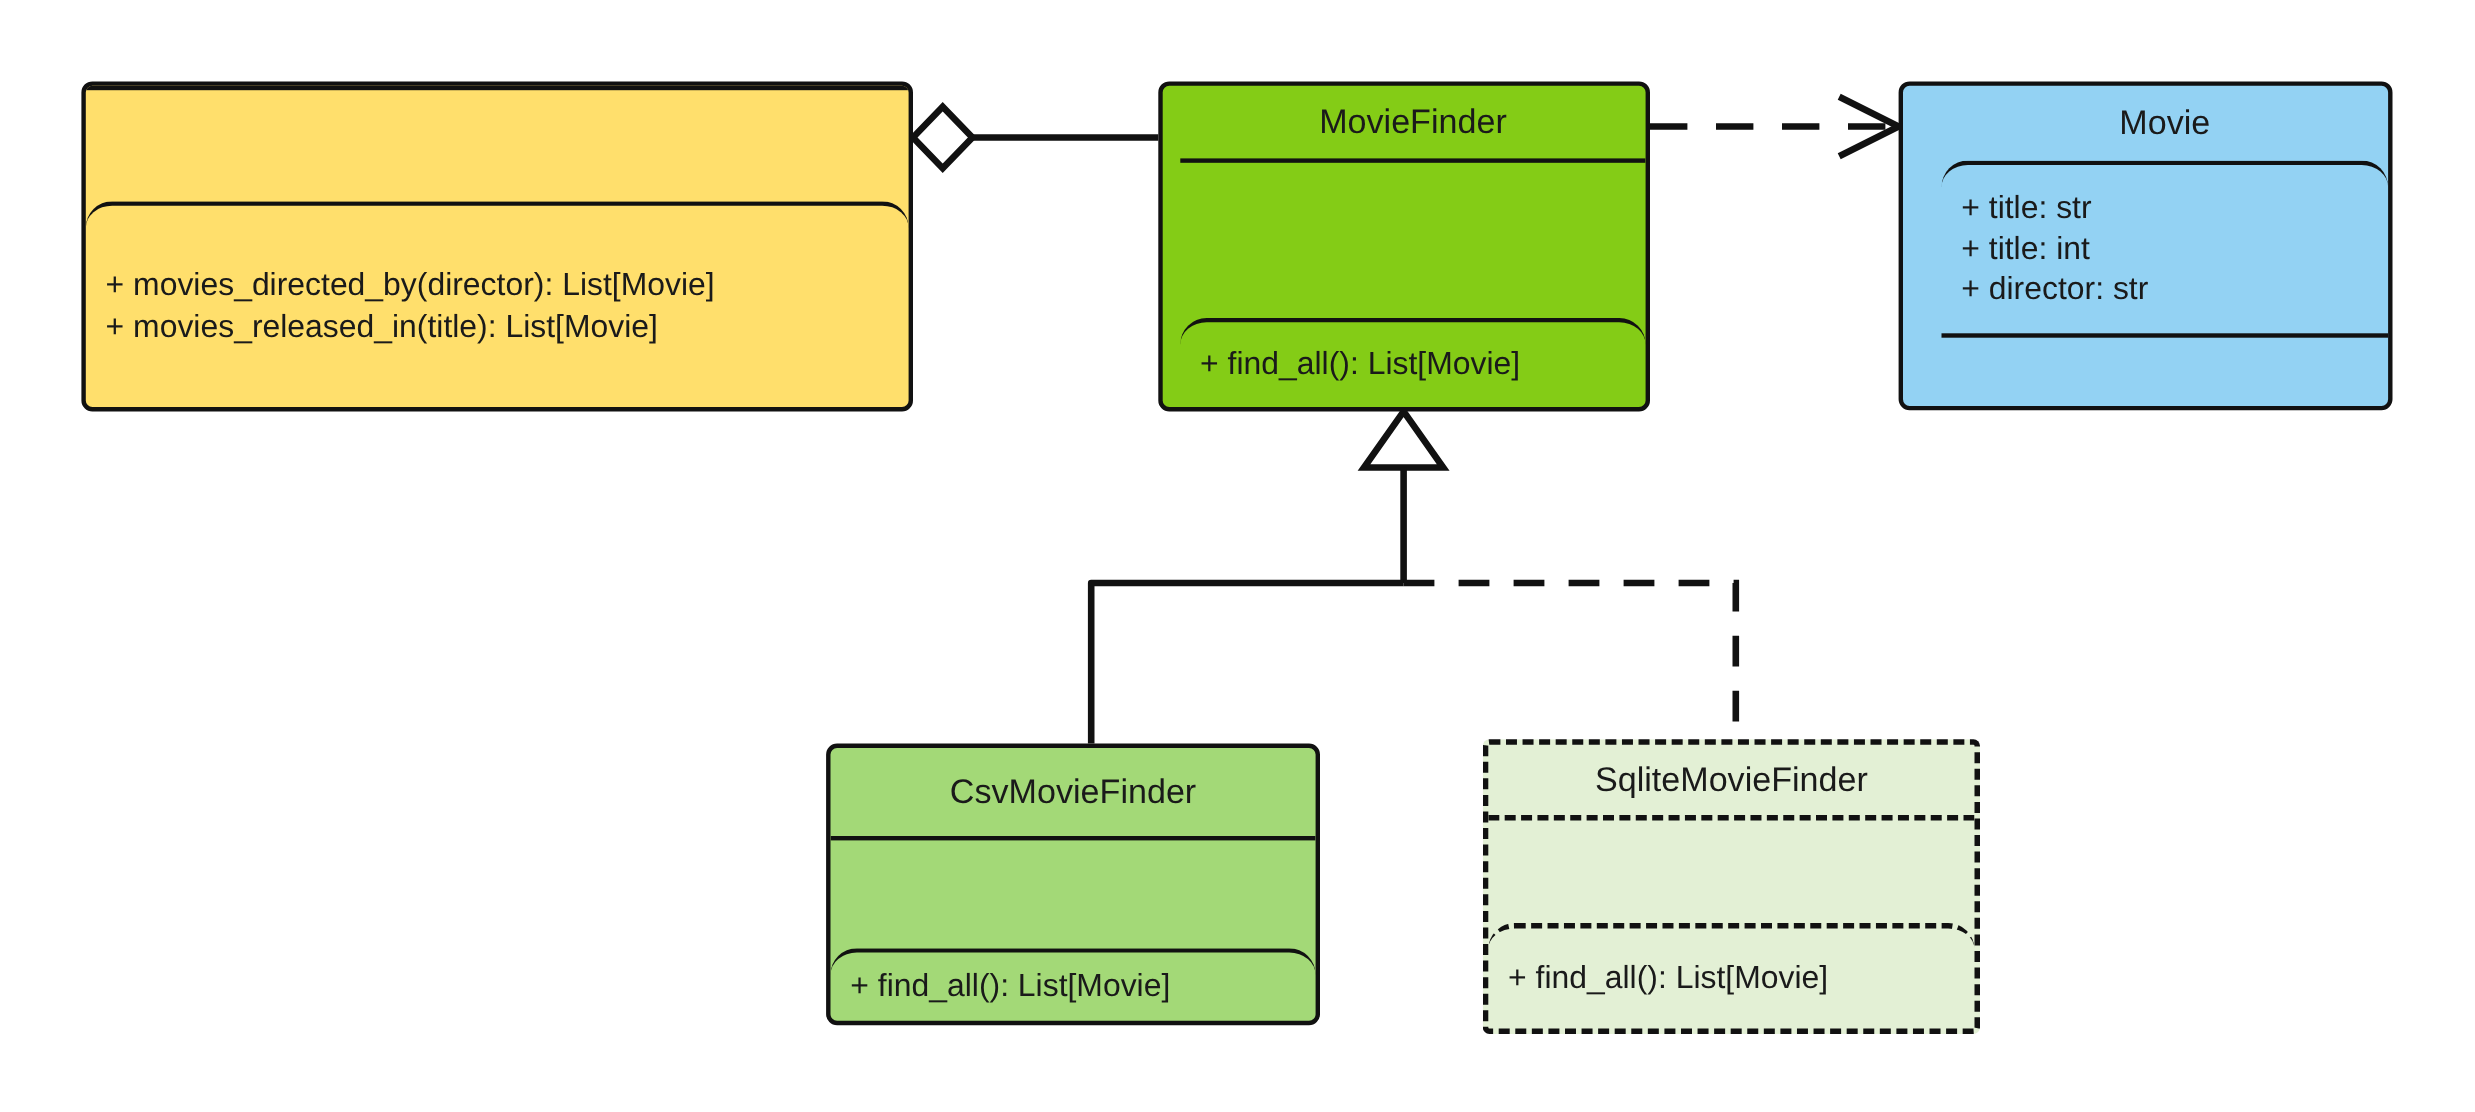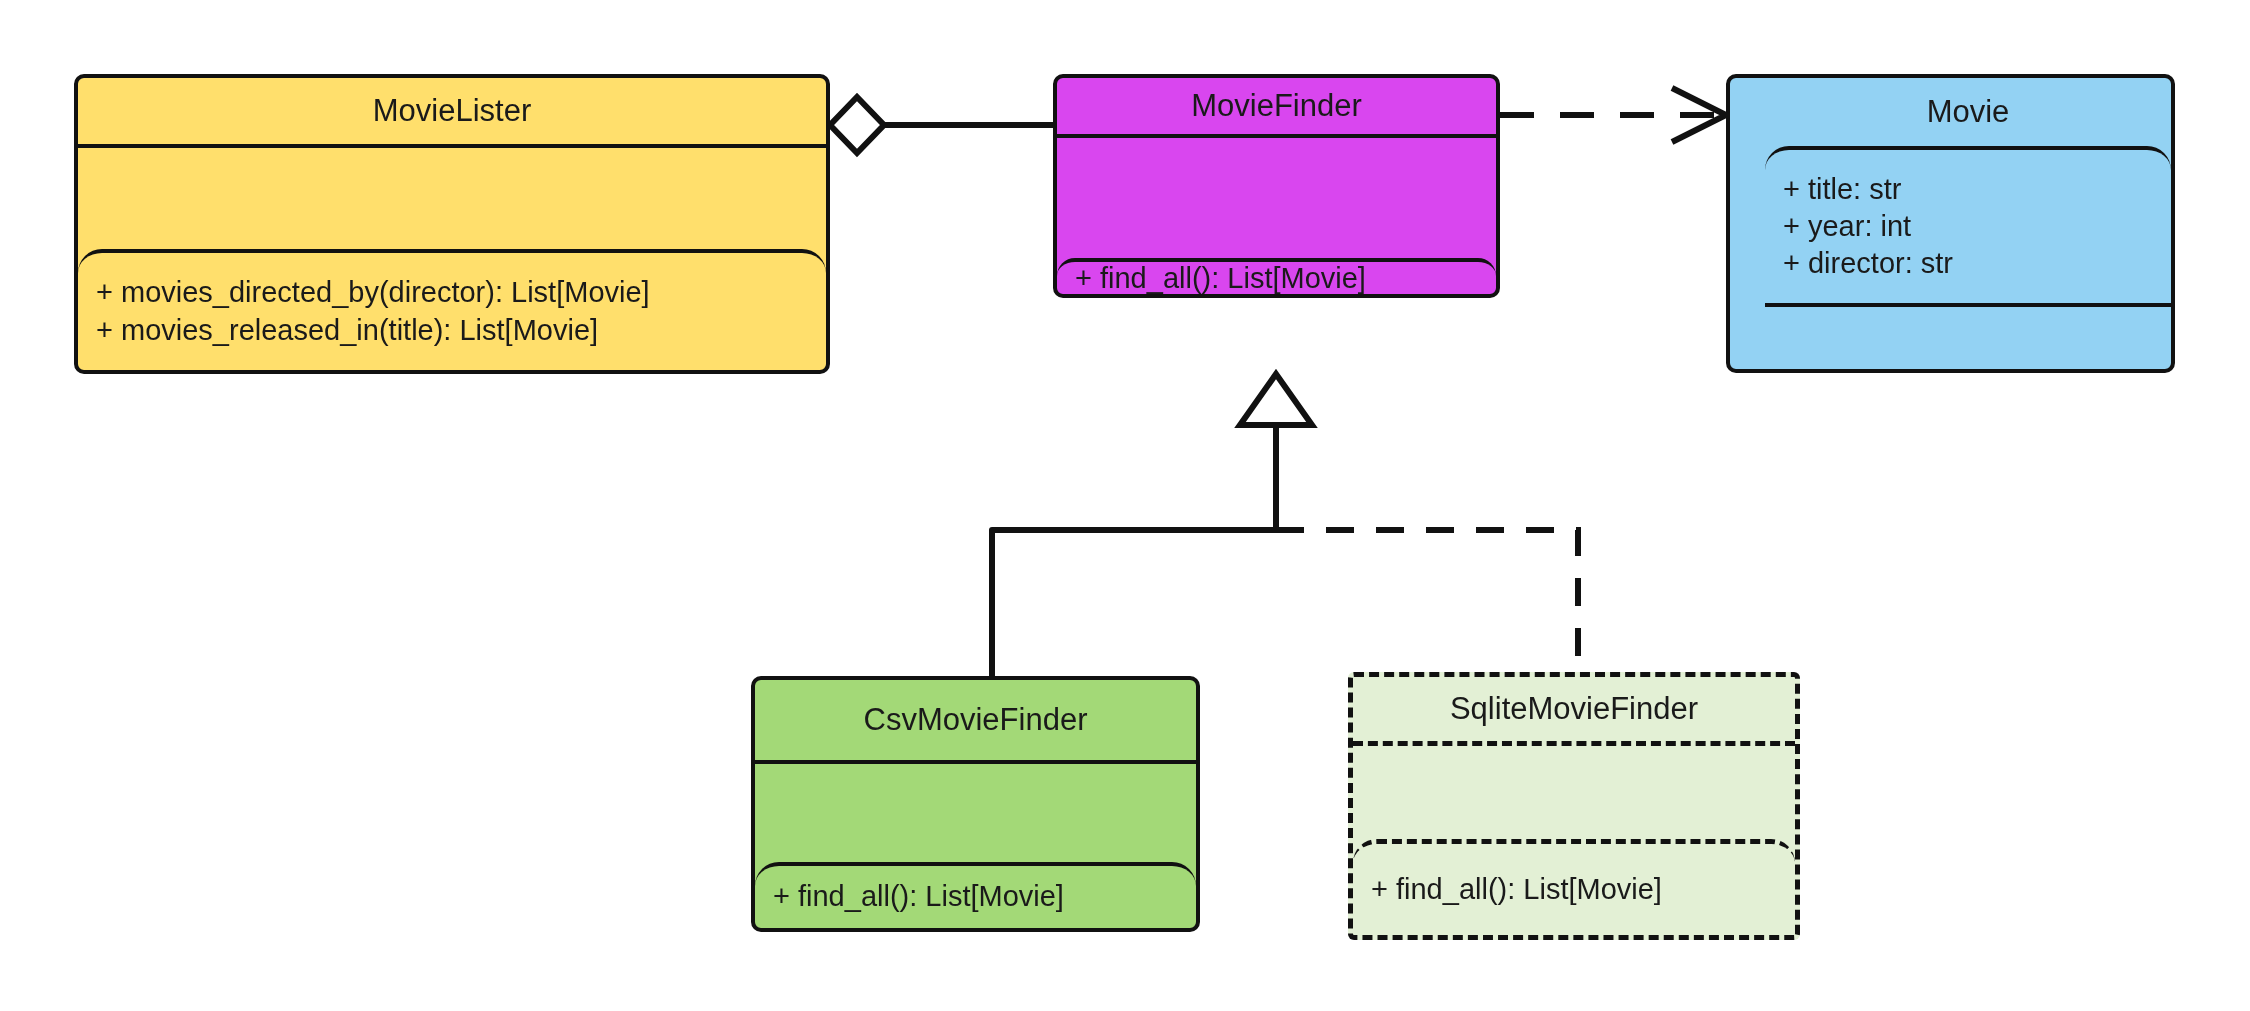--- a/index.html
+++ b/index.html
@@ -113,9 +113,6 @@
   </svg>
 
   <div class="uml-class" style="left:74px; top:74px; width:756px; height:300px; background:#ffdf6c;">
-    <div class="compartment name" style="height:66px;">
-      <span class="class-name">MovieLister</span>
-    </div>
     <div class="compartment divider" style="height:105px;"></div>
     <div class="compartment divider members" style="flex:1 1 auto;">
       <span class="member">+ movies_directed_by(director): List[Movie]</span>

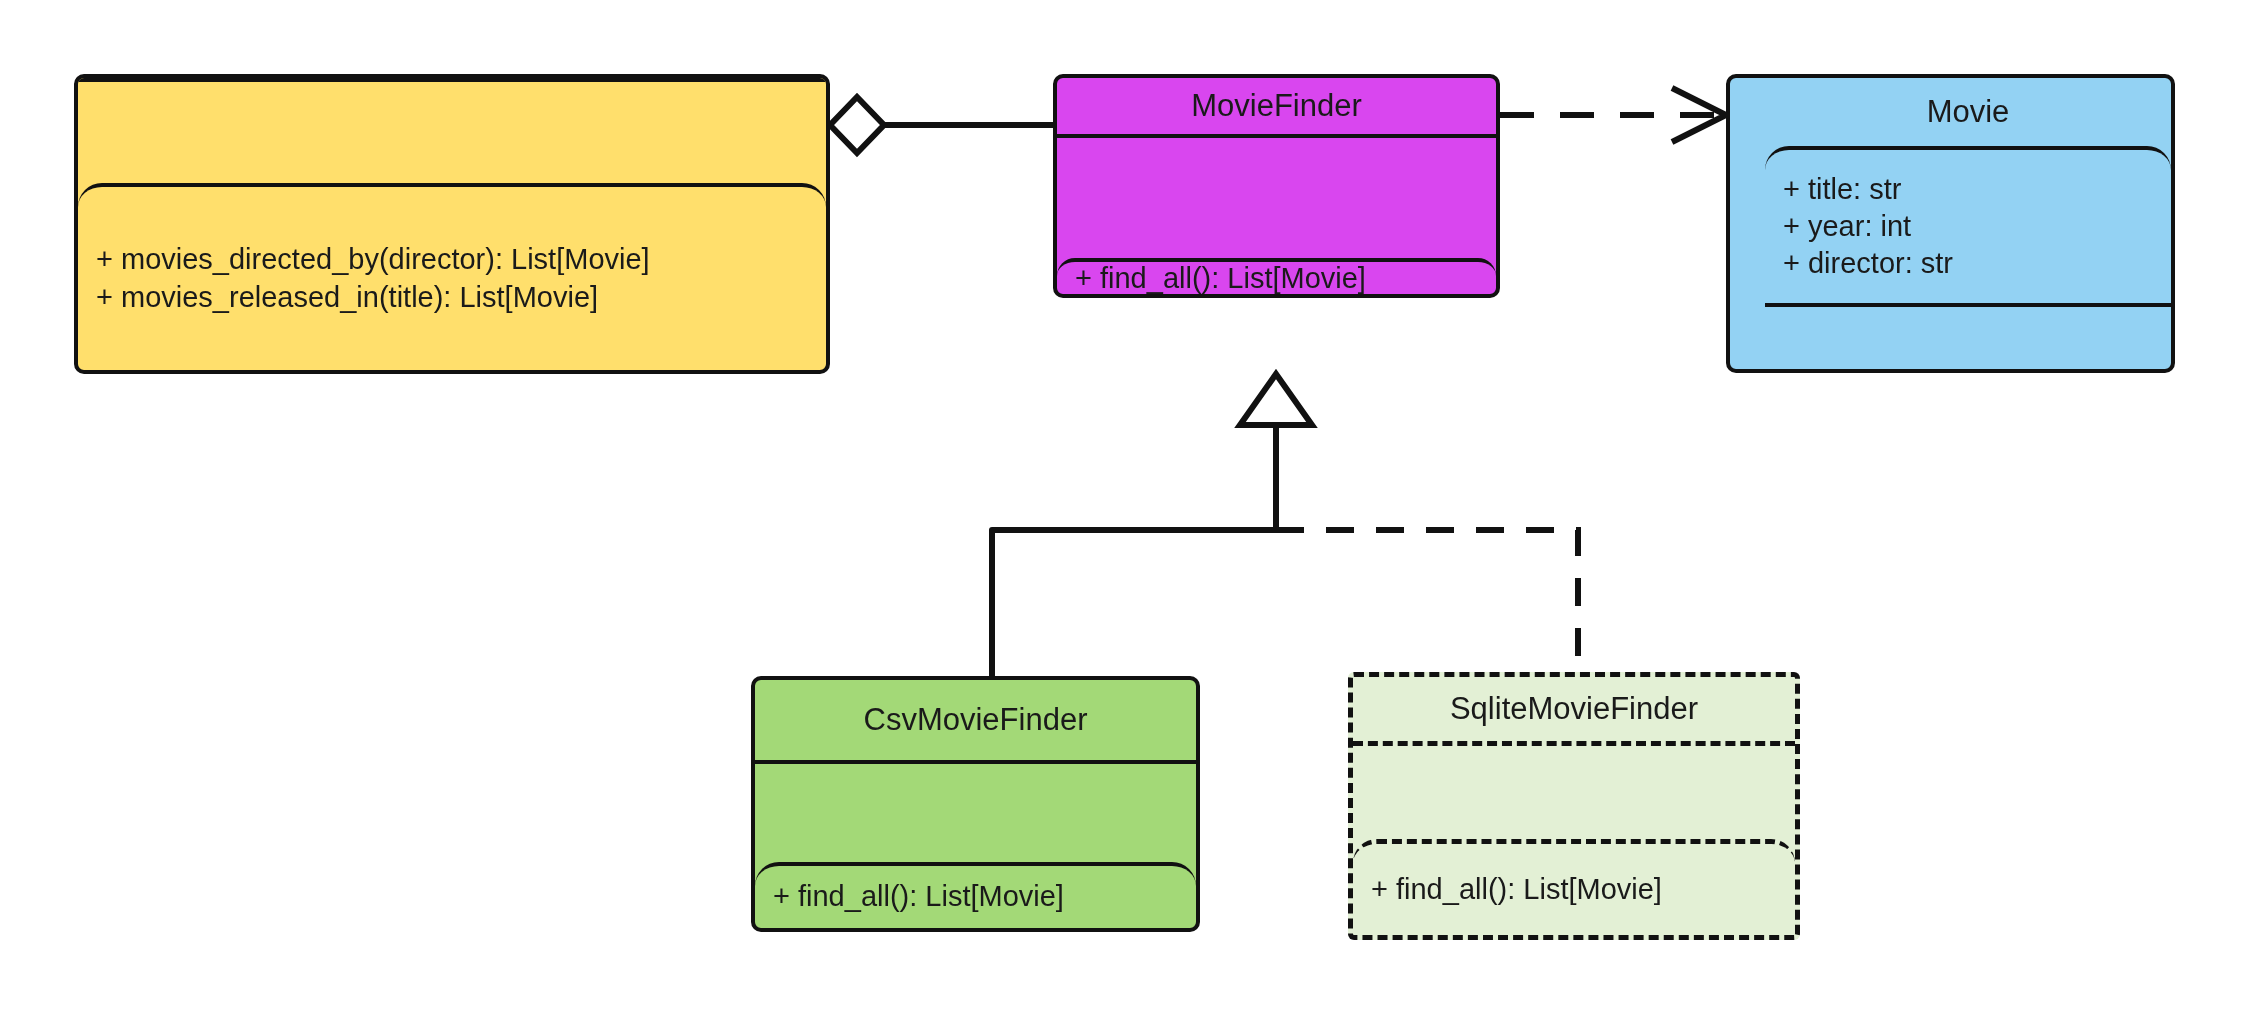--- a/index.html
+++ b/index.html
@@ -120,7 +120,7 @@
     </div>
   </div>
 
-  <div class="uml-class" style="left:1053px; top:74px; width:447px; height:224px; background:#d946ef;">
+  <div class="uml-class" style="left:1053px; top:74px; width:447px; height:300px; background:#84cc16;padding-left:16px;">
     <div class="compartment name" style="height:66px;">
       <span class="class-name">MovieFinder</span>
     </div>

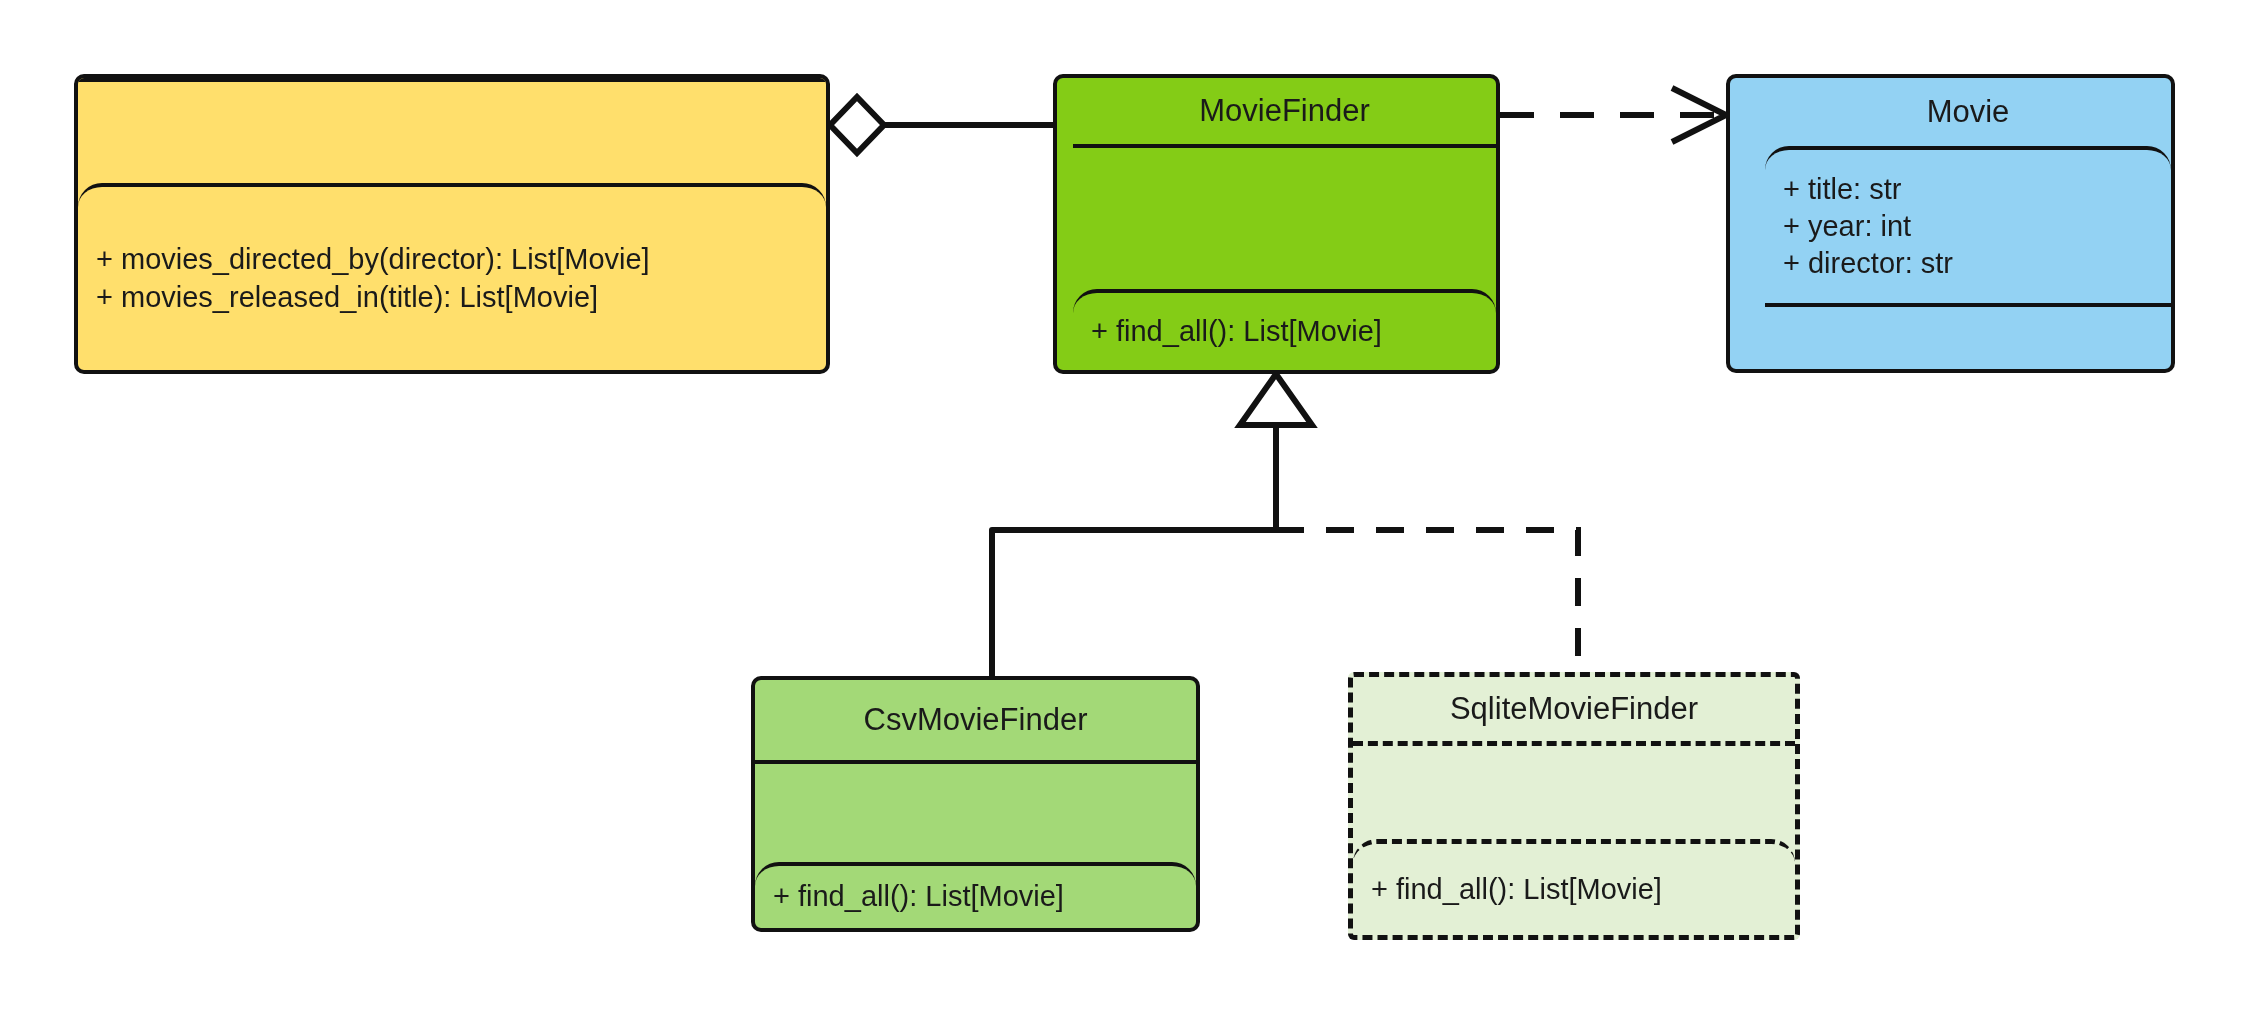--- a/index.html
+++ b/index.html
@@ -136,7 +136,7 @@
     </div>
     <div class="compartment divider members" style="height:157px;">
       <span class="member">+ title: str</span>
-      <span class="member">+ year: int</span>
+      <span class="member">+ title: int</span>
       <span class="member">+ director: str</span>
     </div>
     <div class="compartment divider" style="flex:1 1 auto;"></div>

